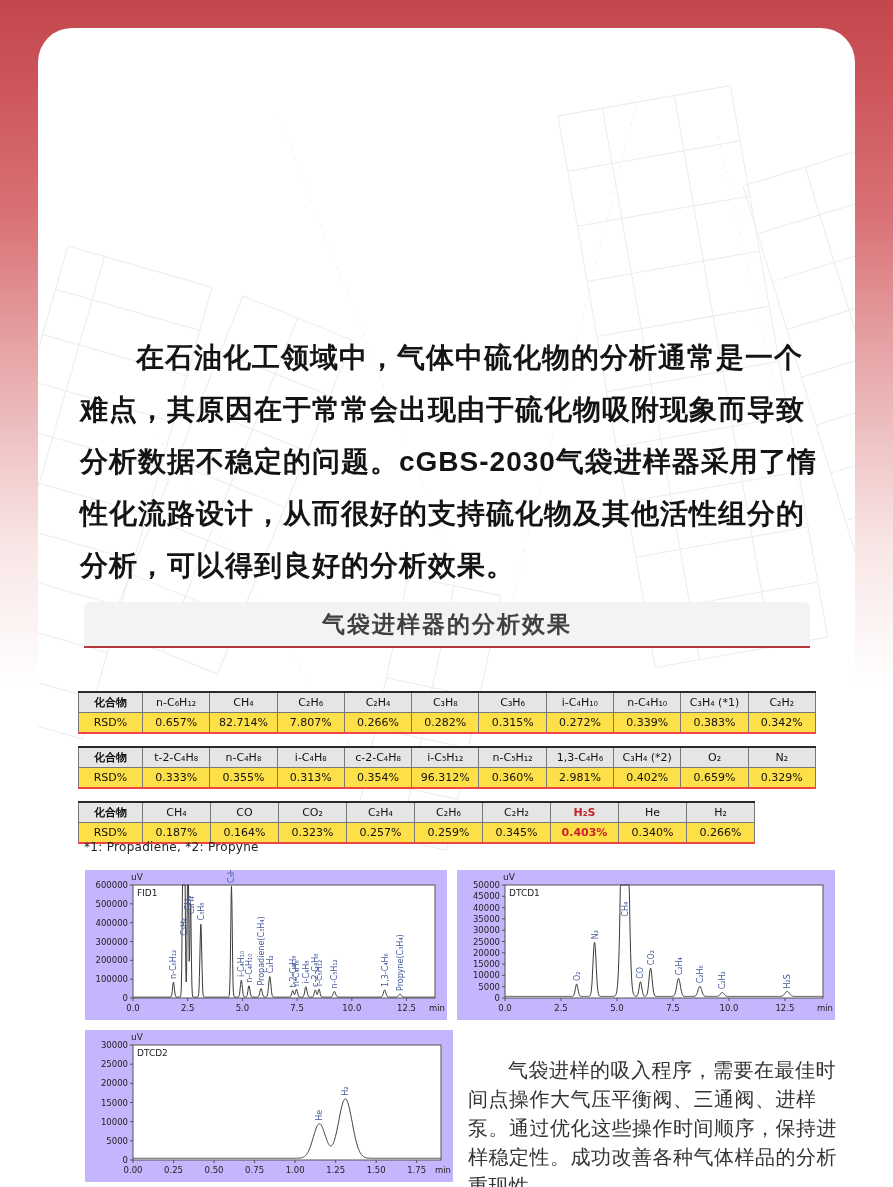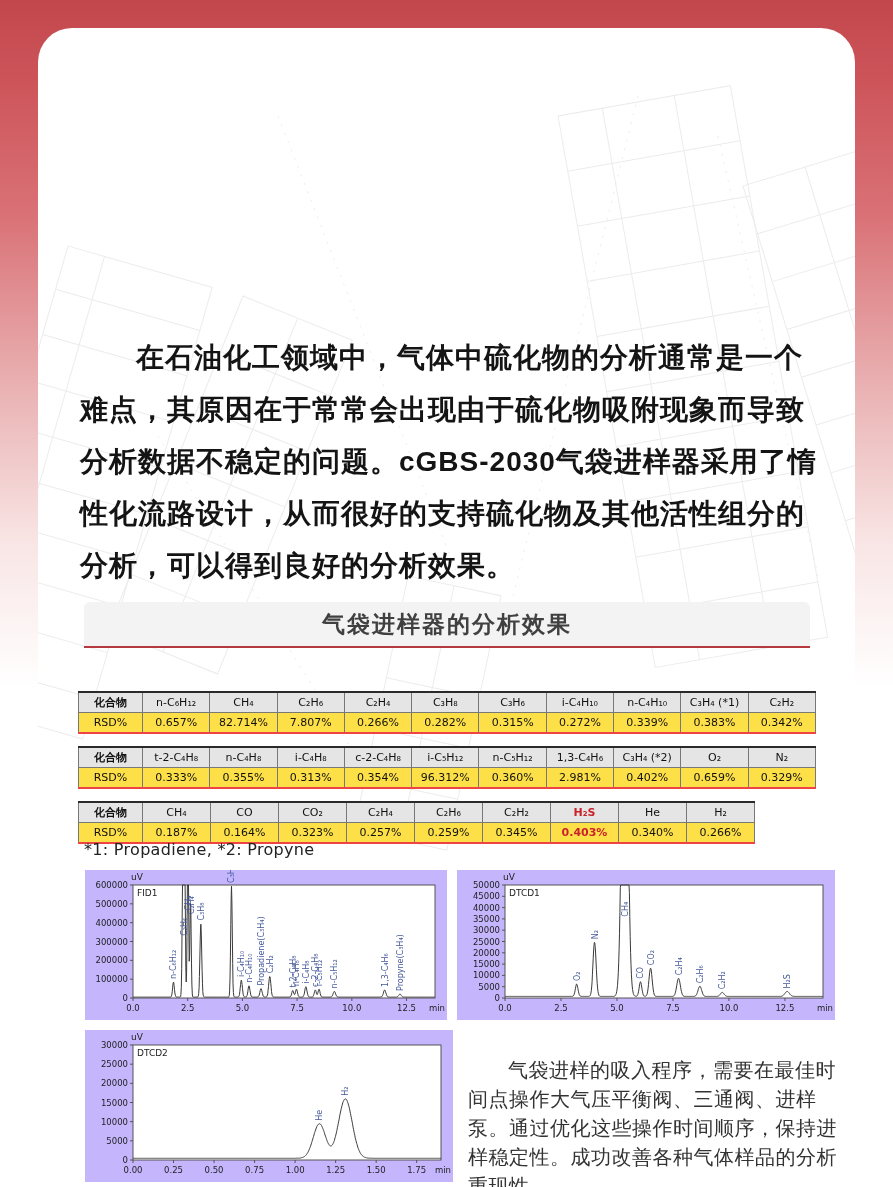--- a/index.html
+++ b/index.html
@@ -41,7 +41,7 @@
   .rsd .lab{font-weight:bold;}
   .rsd .hl{color:#c8232a;font-weight:bold;}
   .footnote{
-    position:absolute;left:46px;top:812px;font-size:16px;color:#222;
+    position:absolute;left:46px;top:812px;font-size:12px;color:#222;
     font-family:"DejaVu Sans",sans-serif;letter-spacing:.3px;
   }
   .chart{position:absolute;background:#c4b5fd;}

